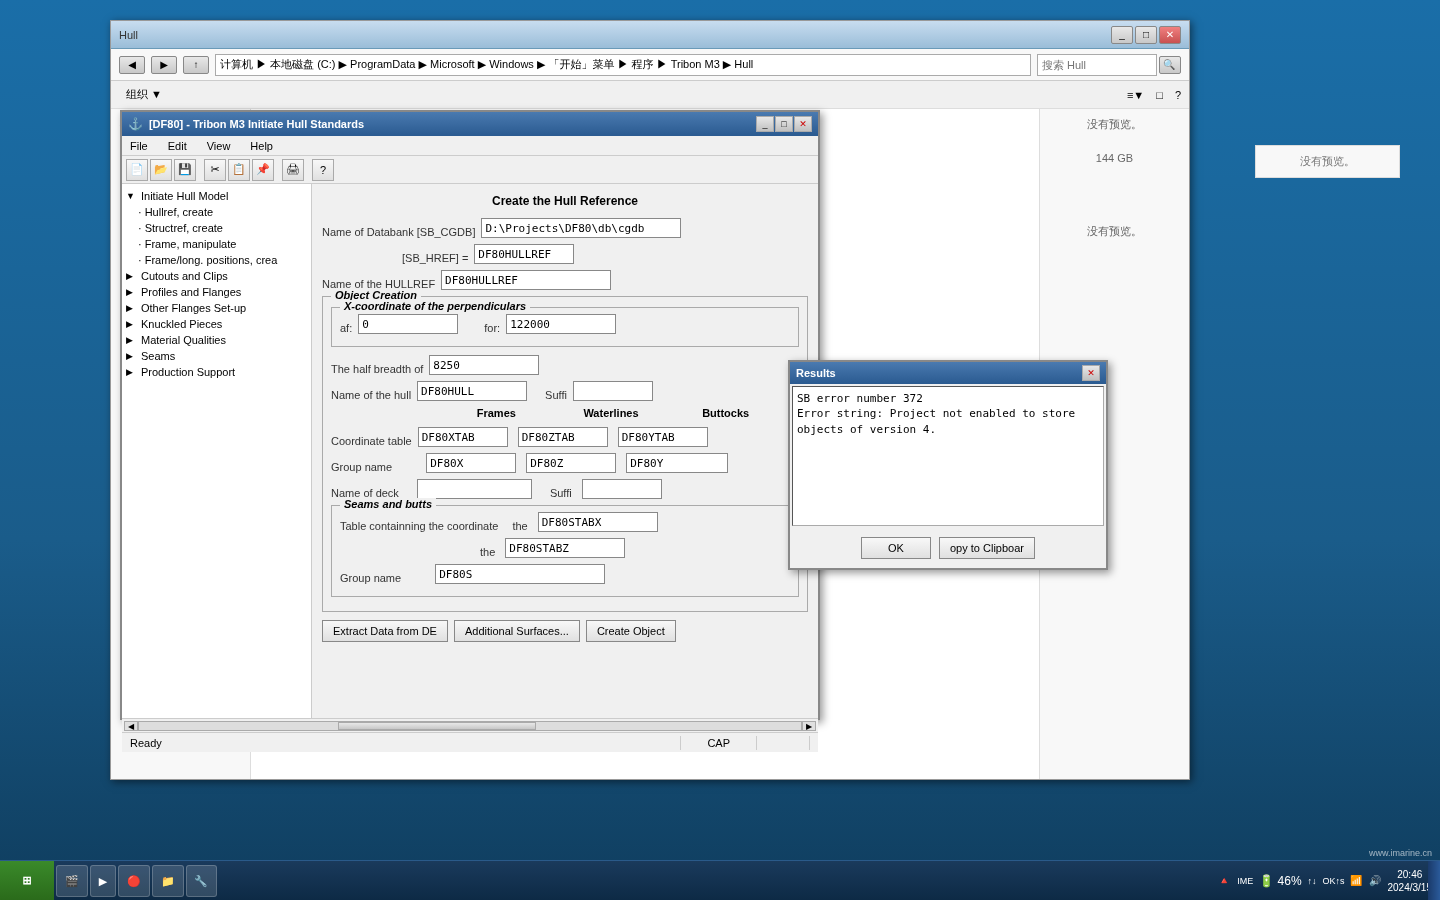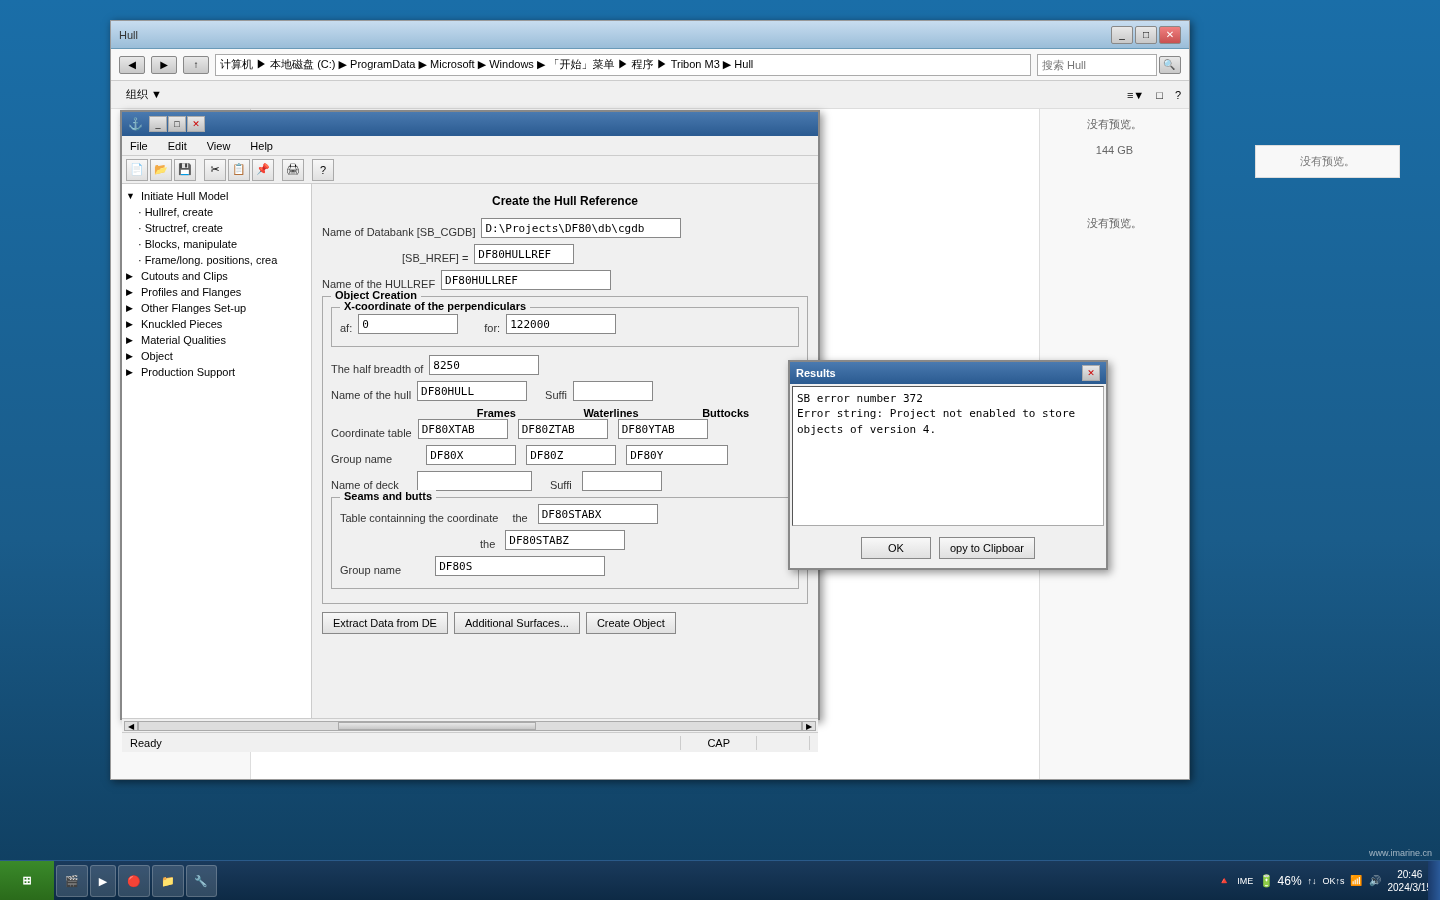--- a/index.html
+++ b/index.html
@@ -171,6 +171,7 @@
 <div class="tribon-dialog">
   <div class="tribon-titlebar">
     <span style="color:#aad4f8;font-size:12px;margin-right:6px;">⚓</span>
+    <span class="tribon-title">[DF80] - Tribon M3 Initiate Hull Standards</span>
     <div class="tribon-controls">
       <div class="tribon-btn">_</div>
       <div class="tribon-btn">□</div>

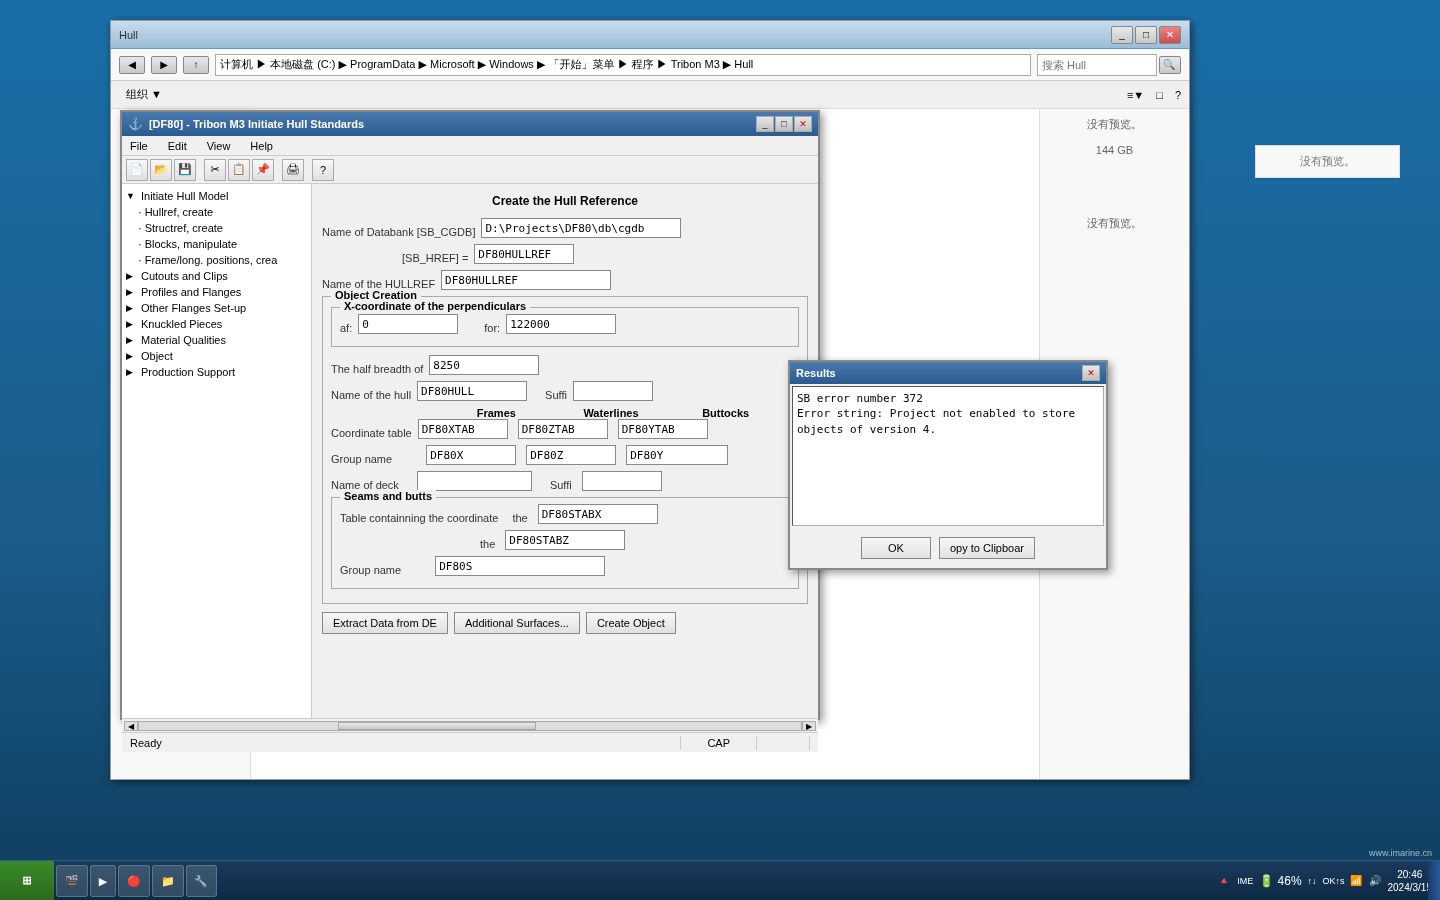--- a/index.html
+++ b/index.html
@@ -162,7 +162,7 @@
     </div>
     <div style="width:150px;background:#f8f8f8;border-left:1px solid #ddd;padding:8px;font-size:11px;color:#666;text-align:center;">
       <div>没有预览。</div>
-      <div style="margin-top:12px;">144 GB</div>
+      <div style="margin-top:20px;">144 GB</div>
       <div style="margin-top:60px;">没有预览。</div>
     </div>
   </div>

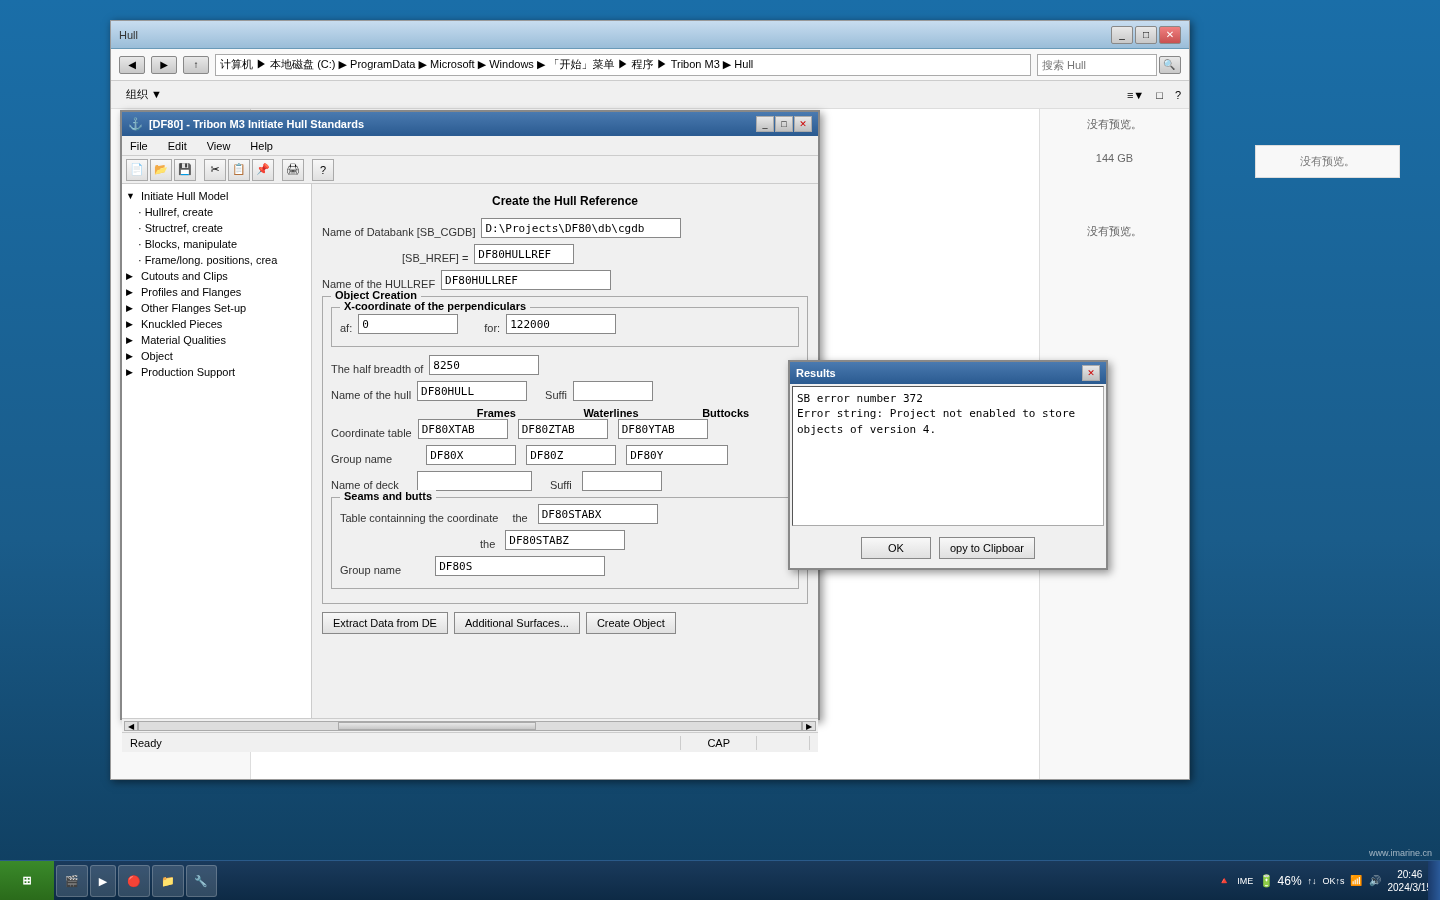--- a/index.html
+++ b/index.html
@@ -214,7 +214,7 @@
       </div>
       <div class="tree-item tree-indent">
         <span>·</span>
-        <span>Blocks, manipulate</span>
+        <span>Frame, manipulate</span>
       </div>
       <div class="tree-item tree-indent">
         <span>·</span>

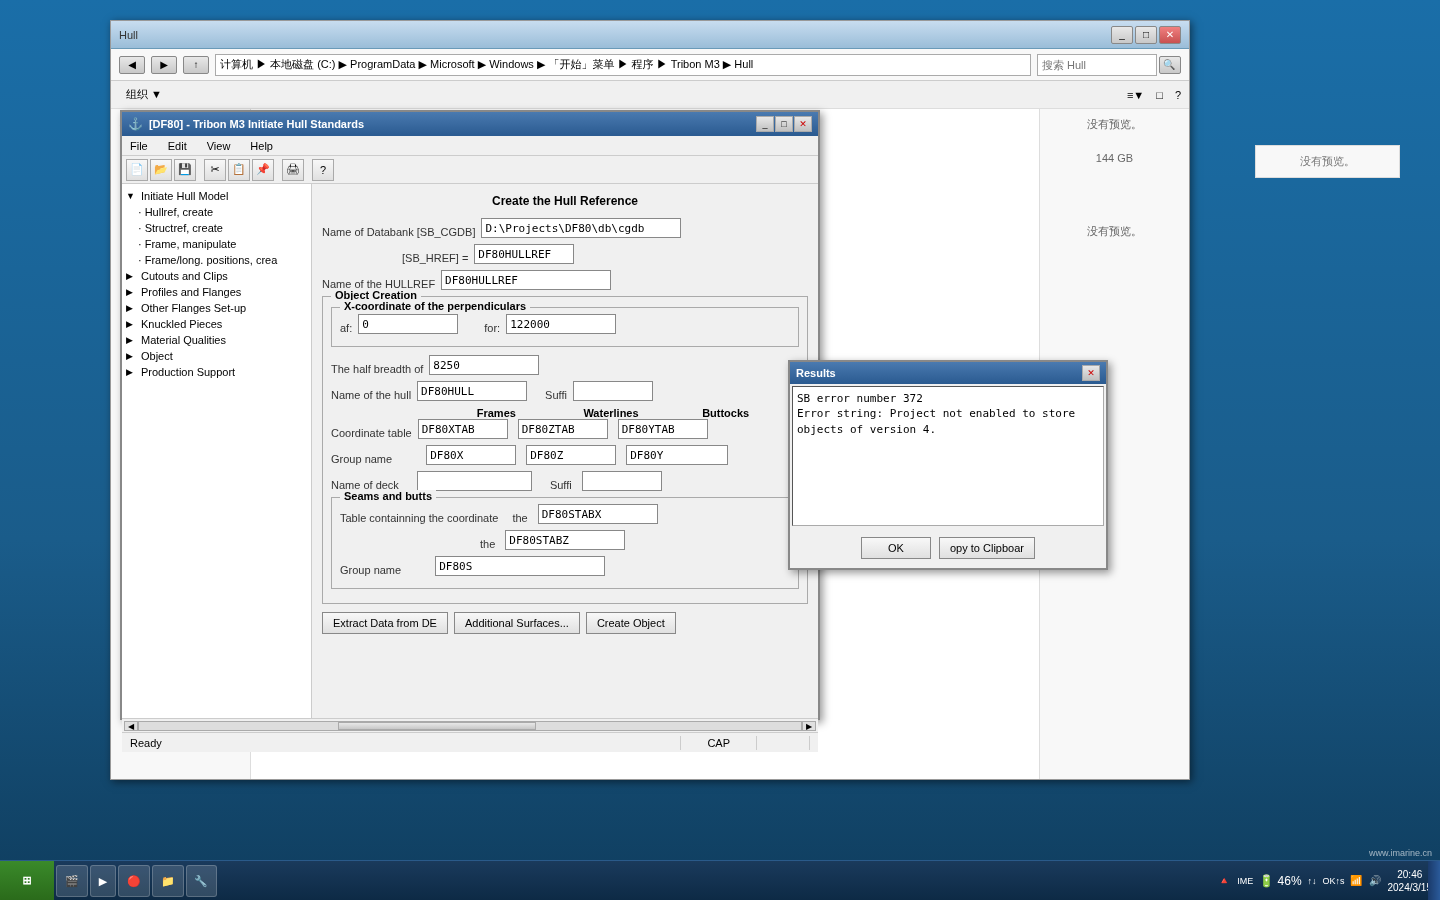--- a/index.html
+++ b/index.html
@@ -78,7 +78,7 @@
 
     
     .fieldset-group { border: 1px solid #aaa; padding: 6px 8px; margin-bottom: 8px; position: relative; }
-    .fieldset-legend { position: absolute; top: -8px; left: 8px; background: #f0f0f0; padding: 0 4px; font-size: 11px; font-weight: bold; }
+    .fieldset-legend { position: absolute; top: -8px; left: 8px; background: #f0f0f0; padding: 0 4px; font-size: 11px; font-weight: bold; font-style: italic; }
 
     
     .three-col { display: grid; grid-template-columns: 1fr 1fr 1fr; gap: 4px; }

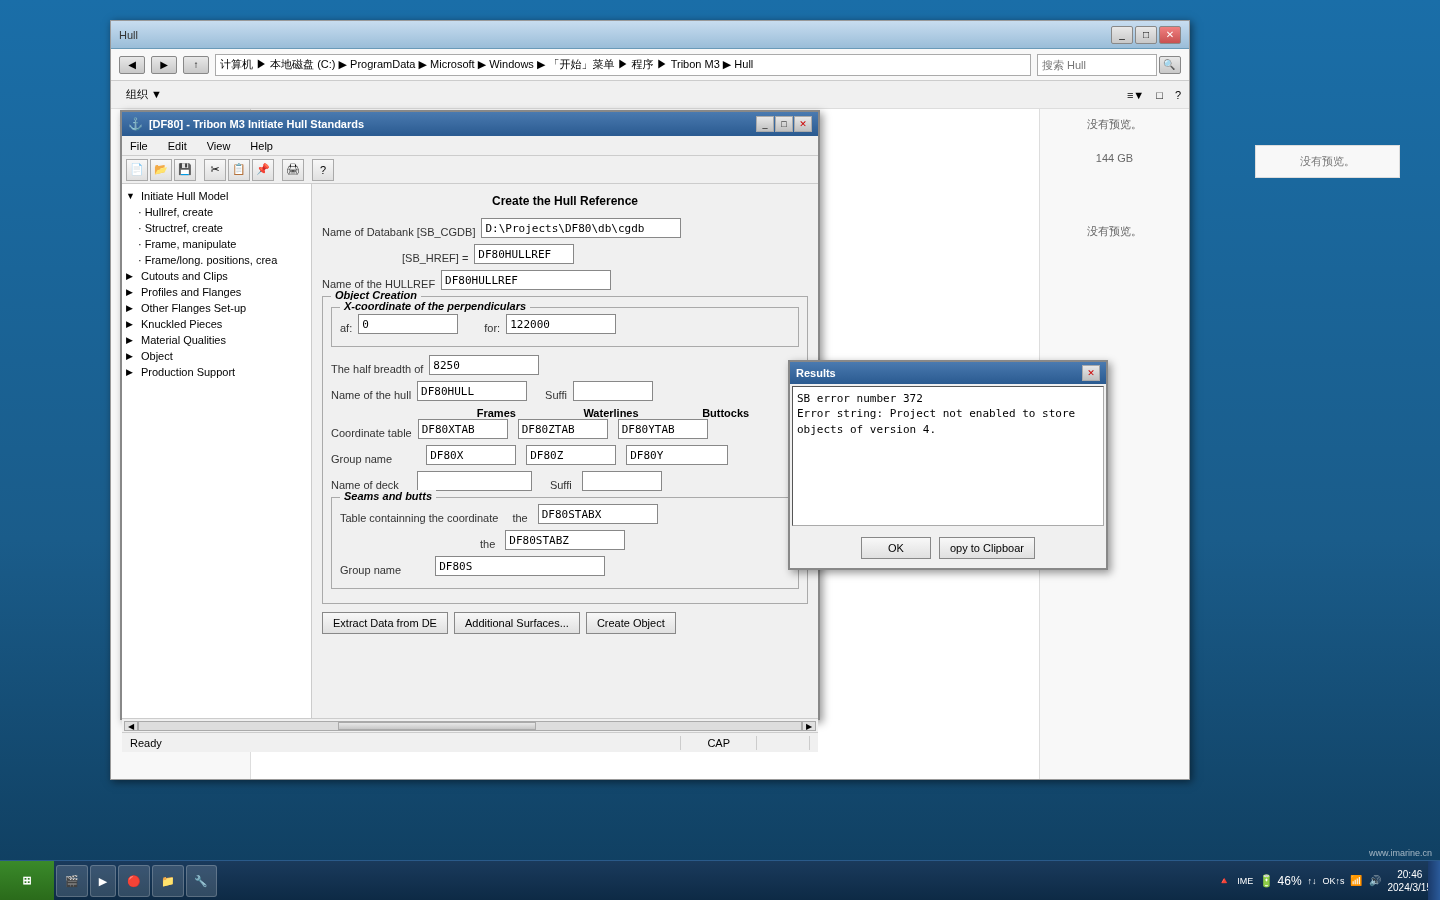--- a/index.html
+++ b/index.html
@@ -242,7 +242,7 @@
       </div>
       <div class="tree-item">
         <span class="tree-expand">▶</span>
-        <span>Object</span>
+        <span>Seams</span>
       </div>
       <div class="tree-item">
         <span class="tree-expand">▶</span>

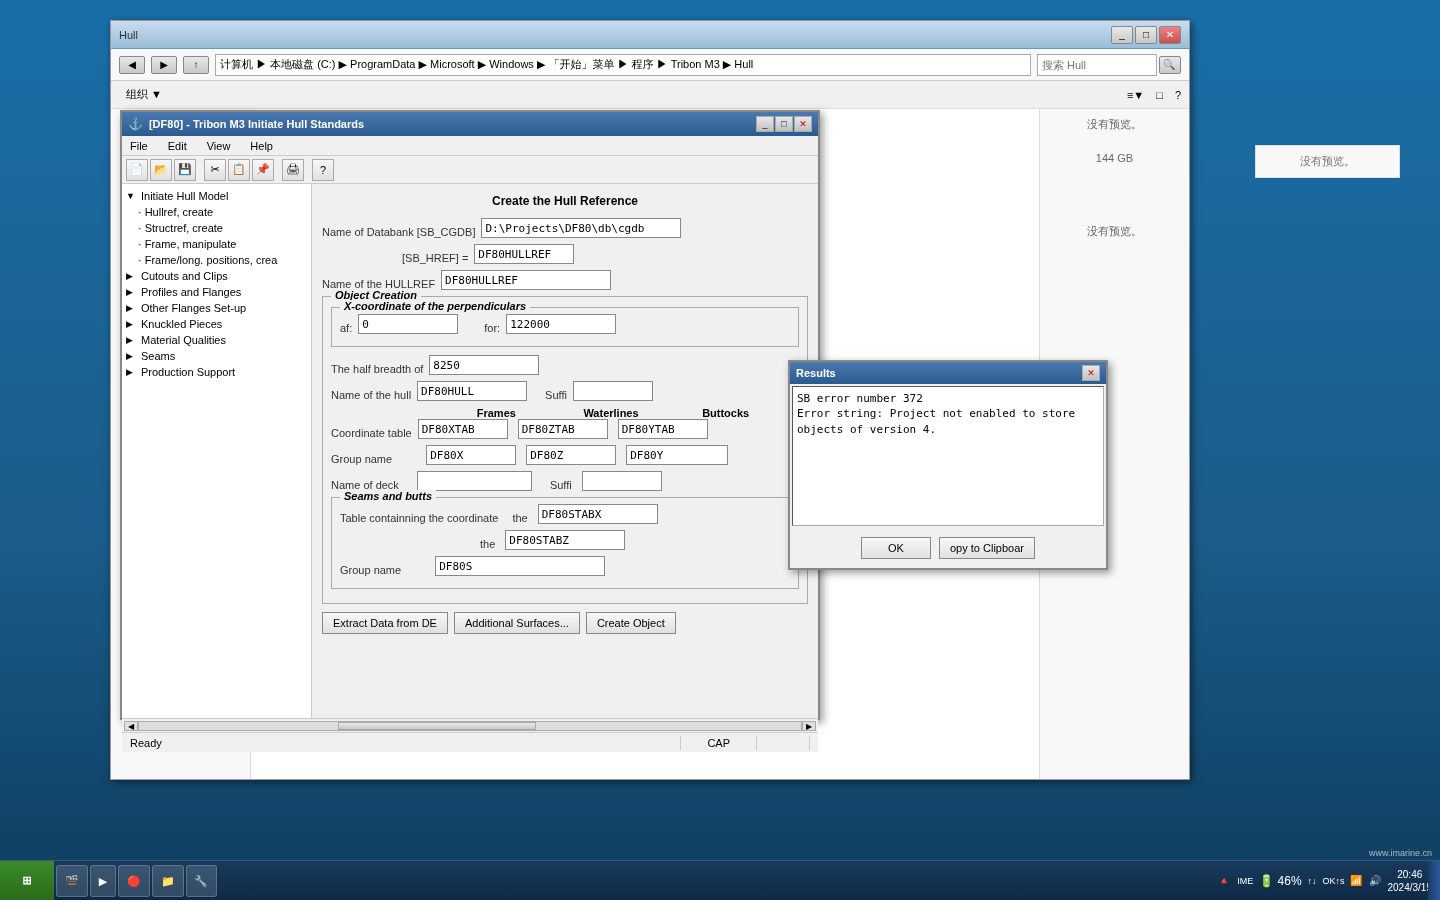--- a/index.html
+++ b/index.html
@@ -293,7 +293,7 @@
           <input type="text" class="form-input form-input-sm" style="width: 80px;">
         </div>
 
-        <div class="three-col" style="margin-left:110px;margin-bottom:0;width:340px;">
+        <div class="three-col" style="margin-left:110px;margin-bottom:8px;width:340px;">
           <div class="col-header">Frames</div>
           <div class="col-header">Waterlines</div>
           <div class="col-header">Buttocks</div>

